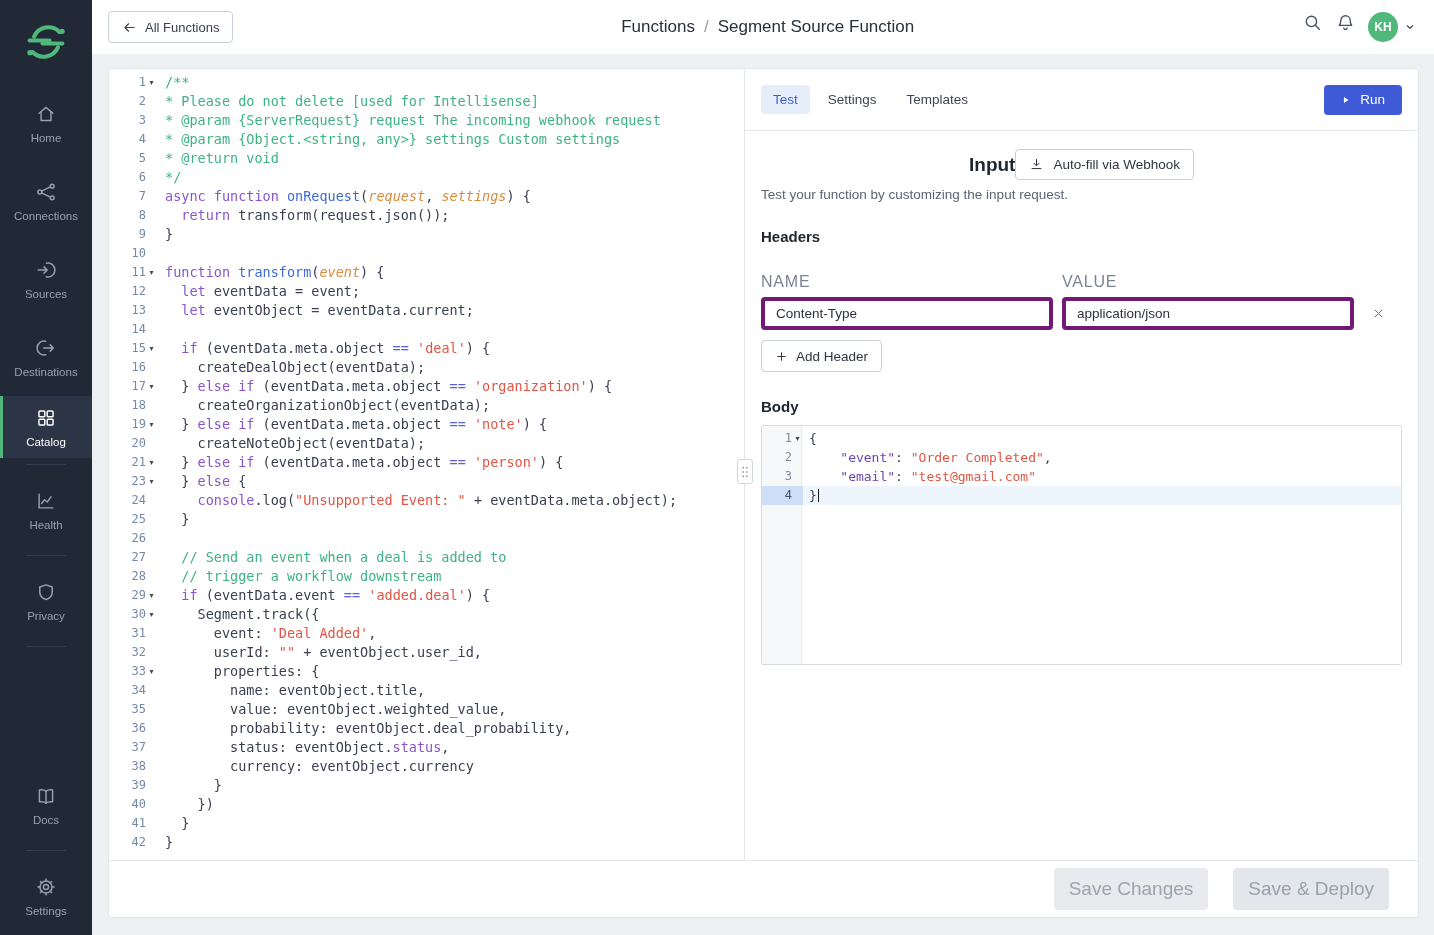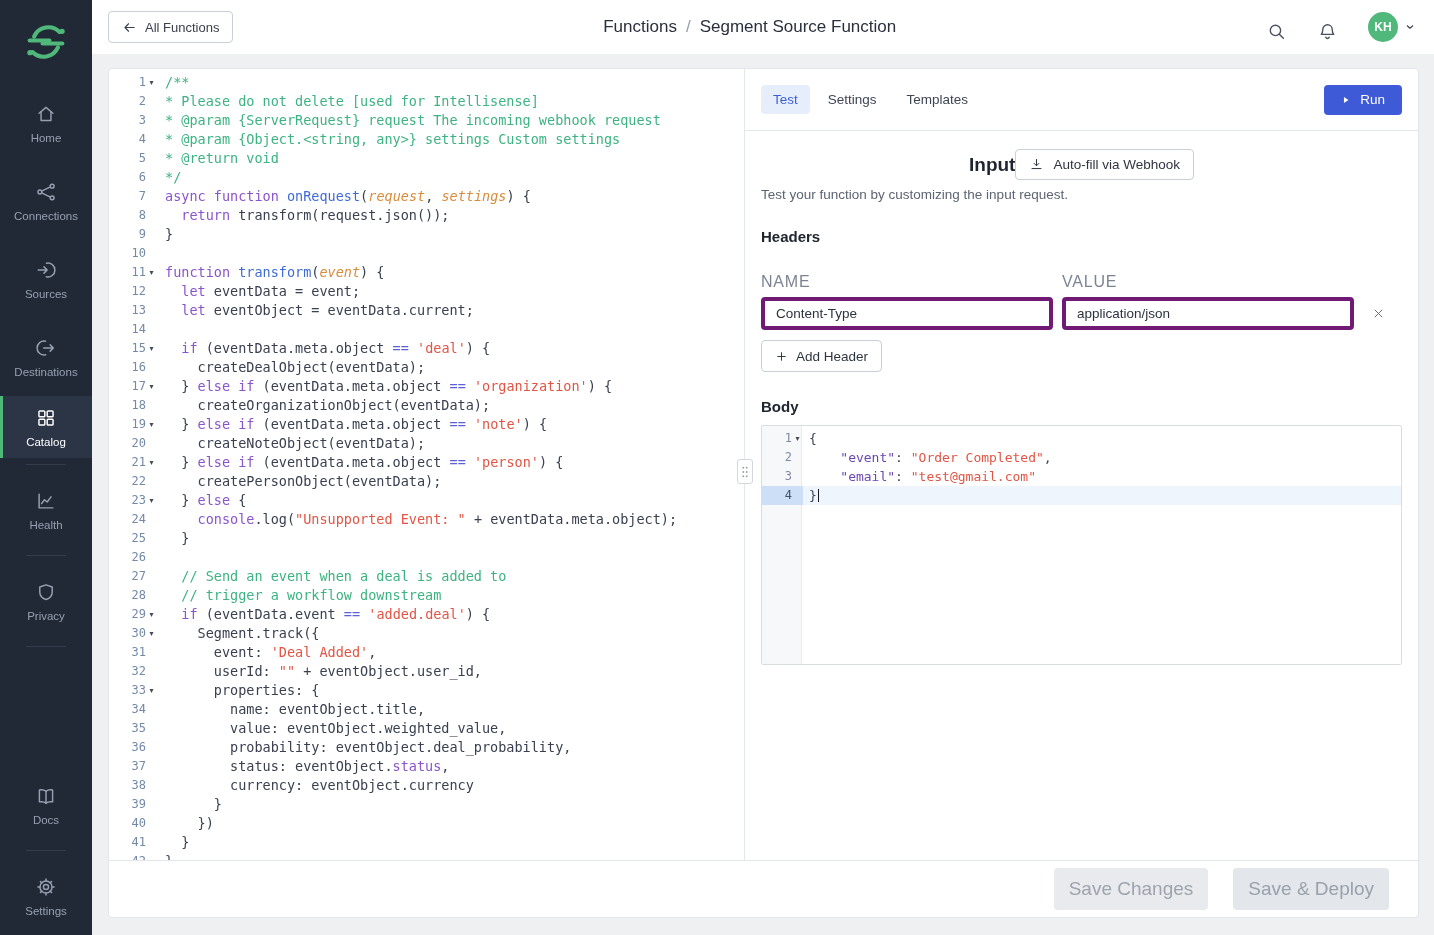--- a/index.html
+++ b/index.html
@@ -26,7 +26,7 @@
   .crumbs{flex:1;display:flex;justify-content:center;align-items:center;gap:9px;font-size:17px;color:#29303c}
   .crumb{cursor:default}
   .crumb-sep{color:#97a0ad}
-  .top-right{display:flex;align-items:flex-end;gap:30px}
+  .top-right{display:flex;align-items:flex-start;gap:12px}
   .icon-btn{width:21px;height:21px;color:#4a5260;cursor:pointer}
   .icon-btn svg{width:21px;height:21px;display:block}
   .avatar-wrap{display:flex;align-items:center;gap:6px;cursor:pointer}

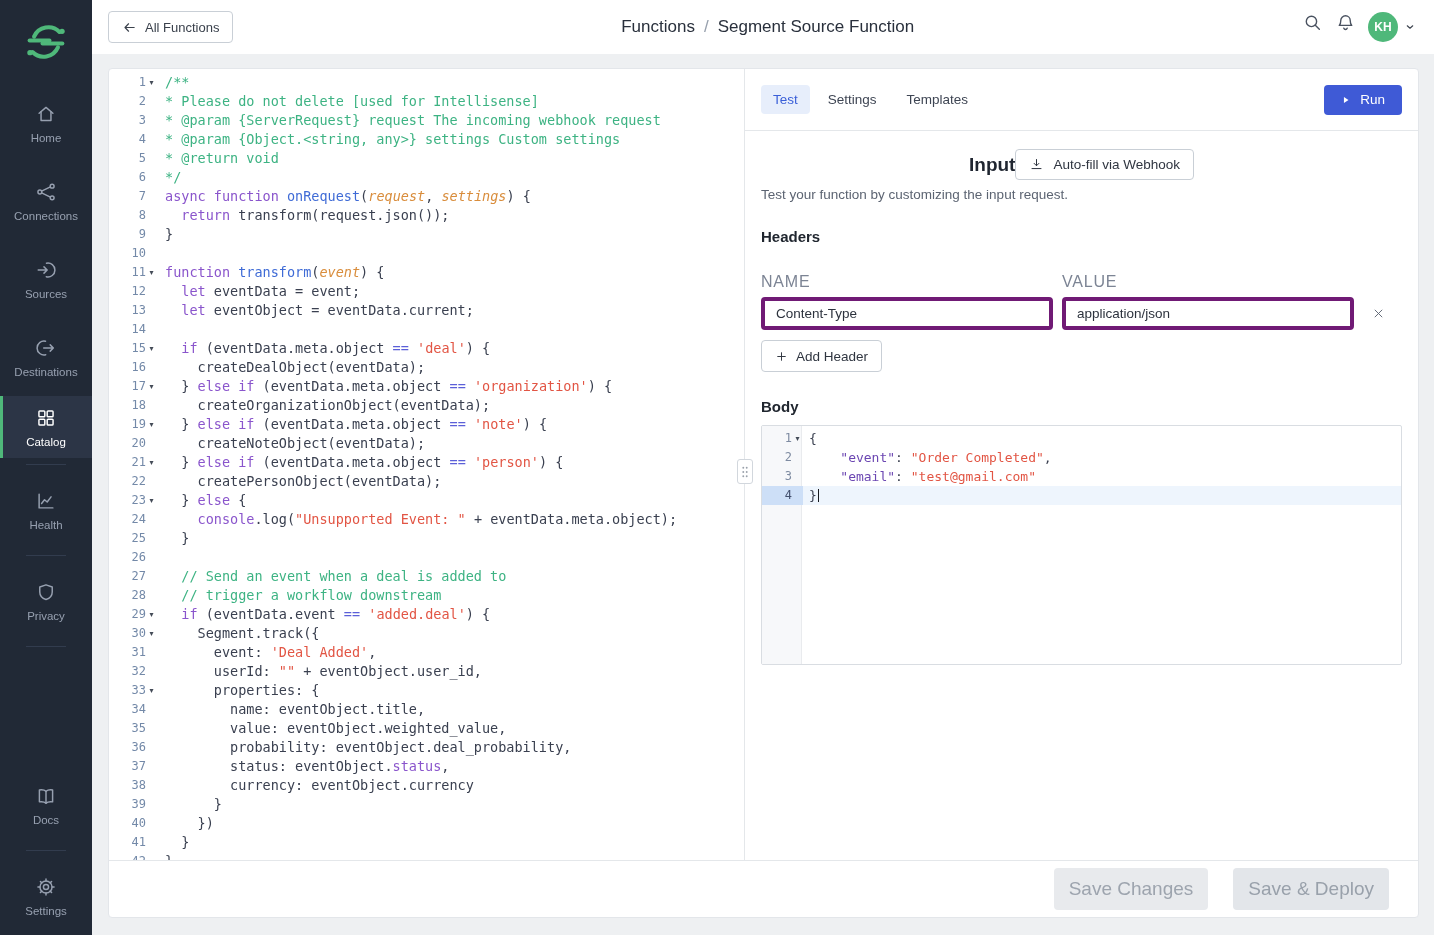--- a/index.html
+++ b/index.html
@@ -407,13 +407,6 @@
               </div>
               <div class="ed-row">
                 <div class="ed-gutter">
-                  <span class="ed-num">22</span>
-                  <span class="ed-fold"></span>
-                </div>
-                <div class="ed-code"><span class="tk-d">    createPersonObject(eventData);</span></div>
-              </div>
-              <div class="ed-row">
-                <div class="ed-gutter">
                   <span class="ed-num">23</span>
                   <span class="ed-fold">▾</span>
                 </div>

